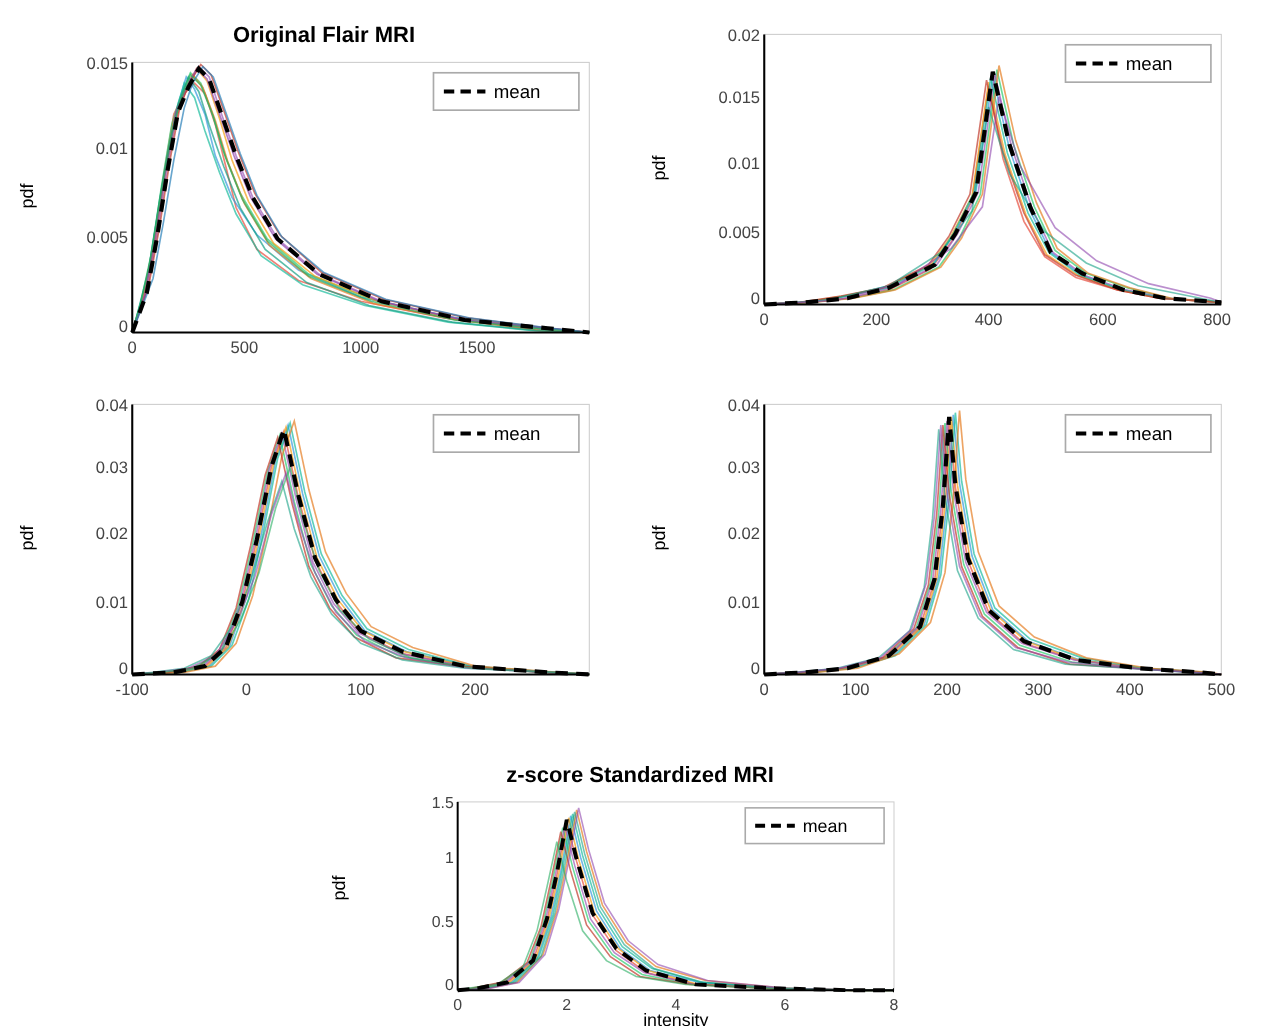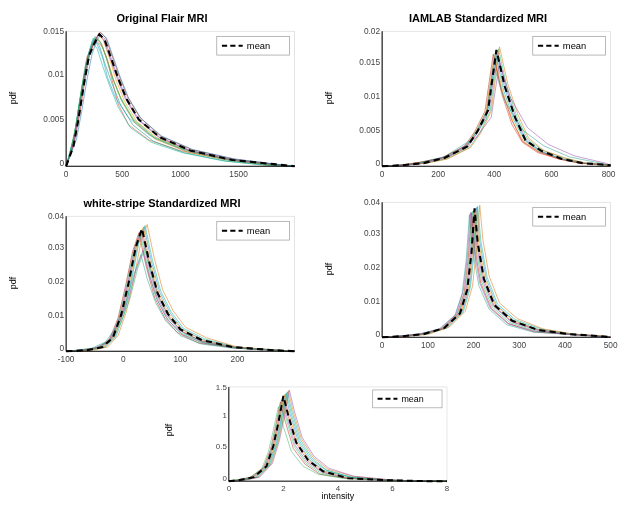--- a/index.html
+++ b/index.html
@@ -122,7 +122,6 @@
     </div>
 
     <div class="plot-panel">
-      <div class="plot-title">IAMLAB Standardized MRI</div>
       <div style="position:relative; width:100%; height:calc(100% - 18px);">
         <span class="axis-label-y" style="left:1px;top:45%;font-size:9px;">pdf</span>
         <svg class="plot-svg" viewBox="0 0 260 155" style="margin-left:18px; width:calc(100% - 20px); height:100%;">

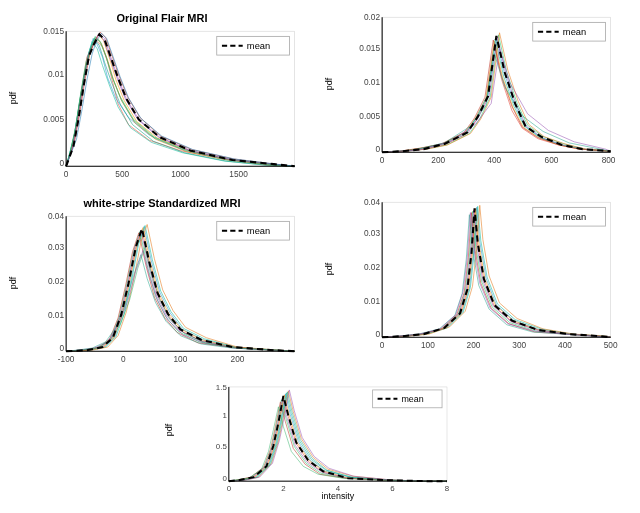--- a/index.html
+++ b/index.html
@@ -167,7 +167,6 @@
   <div class="middle-row">
 
     <div class="plot-panel">
-      <div class="plot-title">white-stripe Standardized MRI</div>
       <div style="position:relative; width:100%; height:calc(100% - 18px);">
         <span class="axis-label-y" style="left:1px;top:45%;font-size:9px;">pdf</span>
         <svg class="plot-svg" viewBox="0 0 260 155" style="margin-left:18px; width:calc(100% - 20px); height:100%;">

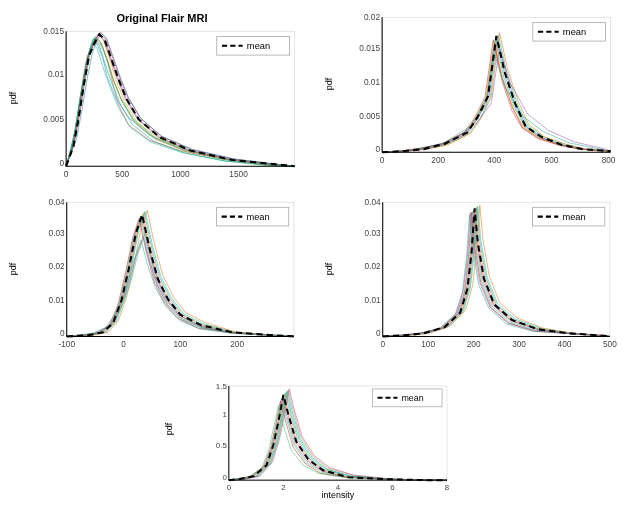--- a/index.html
+++ b/index.html
@@ -252,6 +252,7 @@
   <div class="bottom-row">
 
     <div class="plot-panel-bottom" style="height:143px;">
+      <div class="plot-title">z-score Standardized MRI</div>
       <div style="position:relative; width:100%; height:calc(100% - 18px);">
         <span class="axis-label-y" style="left:1px;top:40%;font-size:9px;">pdf</span>
         <svg class="plot-svg" viewBox="0 0 260 120" style="margin-left:18px; width:calc(100% - 20px); height:100%;">

